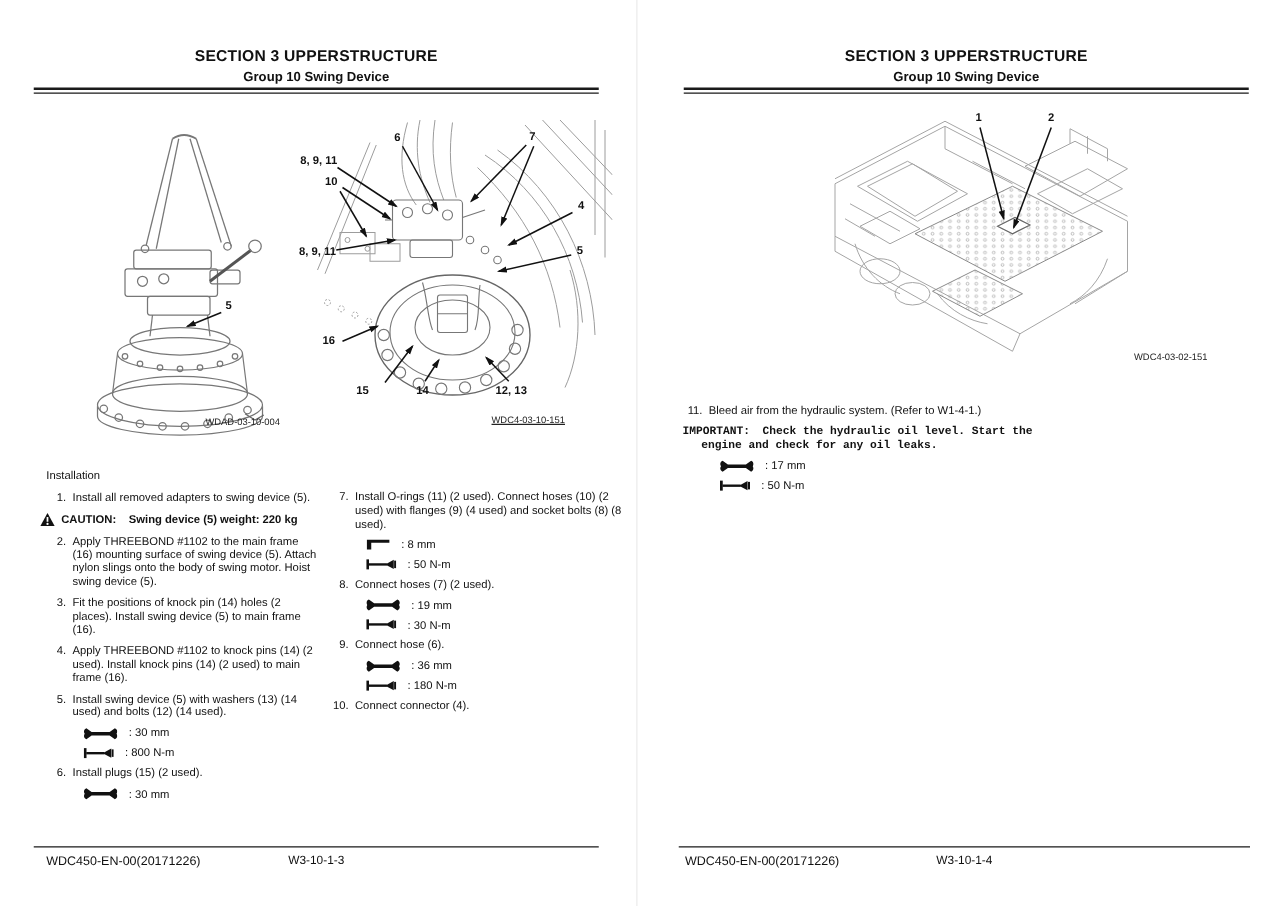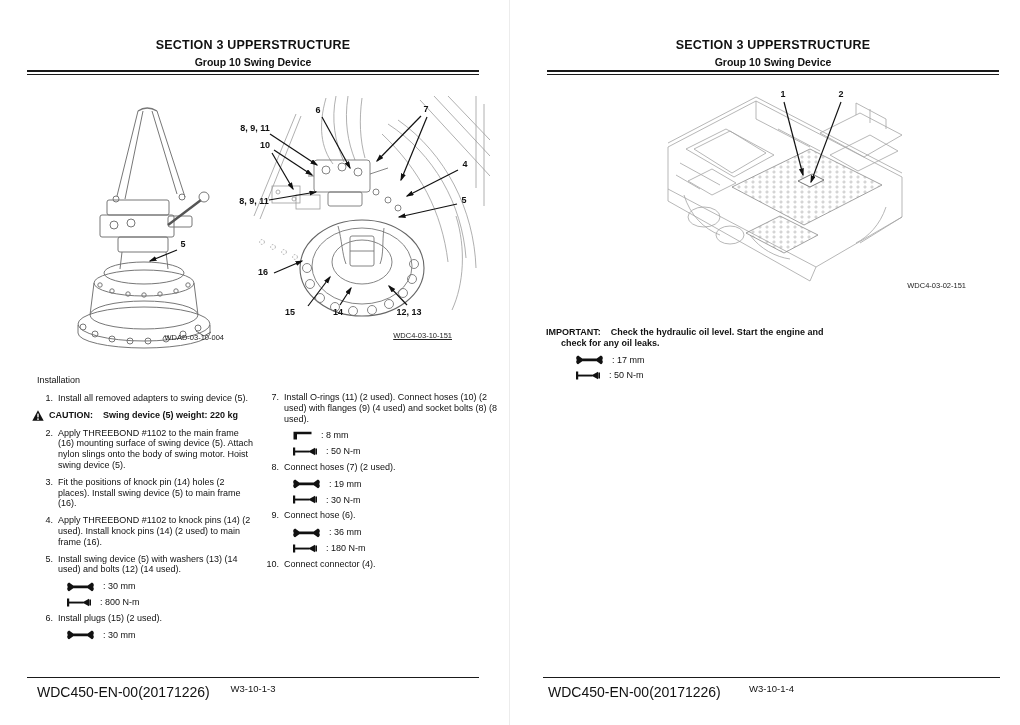--- a/index.html
+++ b/index.html
@@ -376,6 +376,10 @@
     <div class="fig-caption" style="left:870px;top:281px;width:96px;">WDC4-03-02-151</div>
 
     <div class="col" style="left:546px;top:323px;width:305px;">
+        <div class="t-step">
+          <span class="num">11.</span>
+          <span class="txt">Bleed air from the hydraulic system. (Refer to W1-4-1.)</span>
+        </div>
         <div class="t-important"><span class="lbl">IMPORTANT:</span><span class="txt">Check the hydraulic oil level. Start the engine and check for any oil leaks.</span></div>
         <div class="t-spec">
           <span class="sicon"><svg width="27" height="10" viewBox="0 0 27 10">

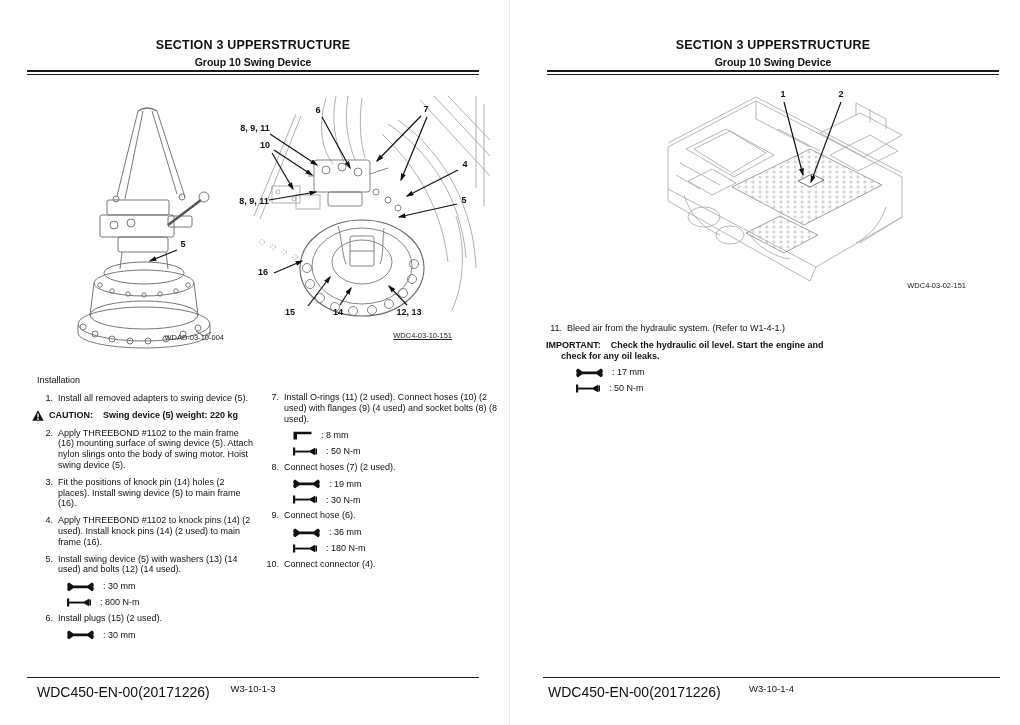--- a/index.html
+++ b/index.html
@@ -20,7 +20,7 @@
   .t-caution{display:flex;align-items:flex-start;font-weight:bold;margin:2px 0 7px -5px;}
   .t-caution .wicon{flex:none;margin-right:5px;line-height:0;}
   .t-caution .lbl{margin-right:10px;white-space:nowrap;}
-  .t-important{font-weight:bold;margin:4px 0 6px 0;padding-left:15px;text-indent:-15px;}
+  .t-important{font-weight:bold;margin:4px 0 6px 0;padding-left:15px;text-indent:-15px;font-family:Liberation Mono, monospace;}
   .t-important .lbl{margin-right:10px;}
   .t-spec{display:flex;align-items:center;margin:5px 0 5px 30px;}
   .t-spec .sicon{flex:none;line-height:0;}

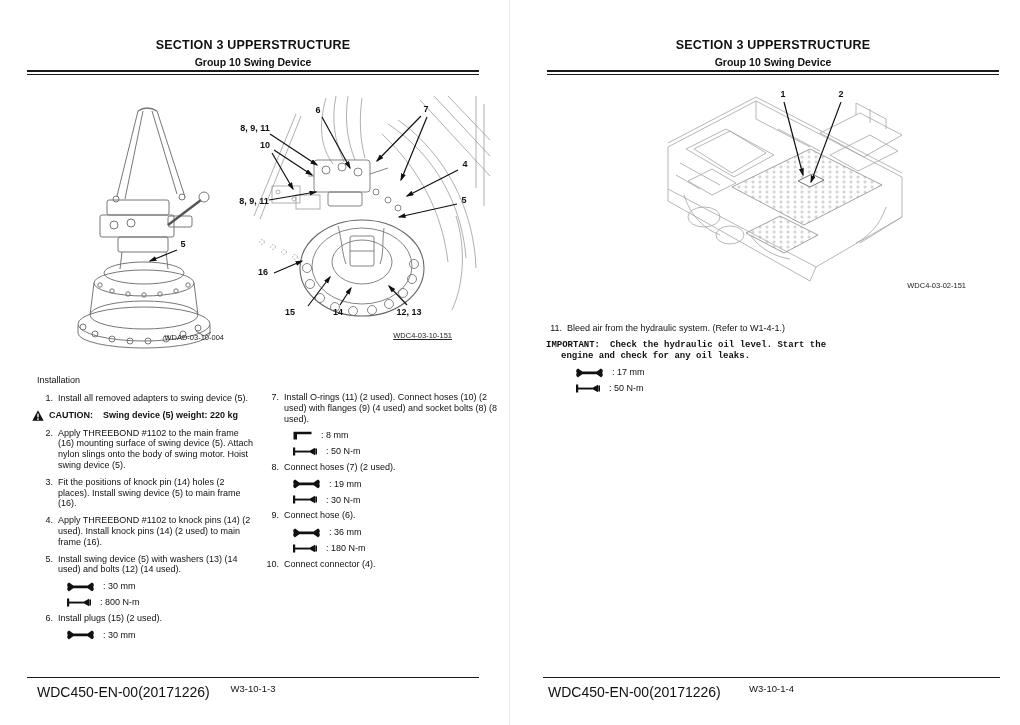--- a/index.html
+++ b/index.html
@@ -11,7 +11,7 @@
   .hdr-sub{font-size:10.5px;font-weight:bold;margin-top:4px;}
   .dbl-rule{position:absolute;height:2px;border-top:2px solid #1a1a1a;border-bottom:1px solid #1a1a1a;}
   .ftr-rule{position:absolute;border-top:1.4px solid #1a1a1a;}
-  .ftr-doc{position:absolute;font-size:14px;}
+  .ftr-doc{position:absolute;font-size:10px;}
   .ftr-page{position:absolute;font-size:9.5px;text-align:center;font-weight:500;}
   .col{position:absolute;font-size:9px;line-height:10.8px;}
   .t-heading{font-weight:normal;margin-bottom:7px;}

